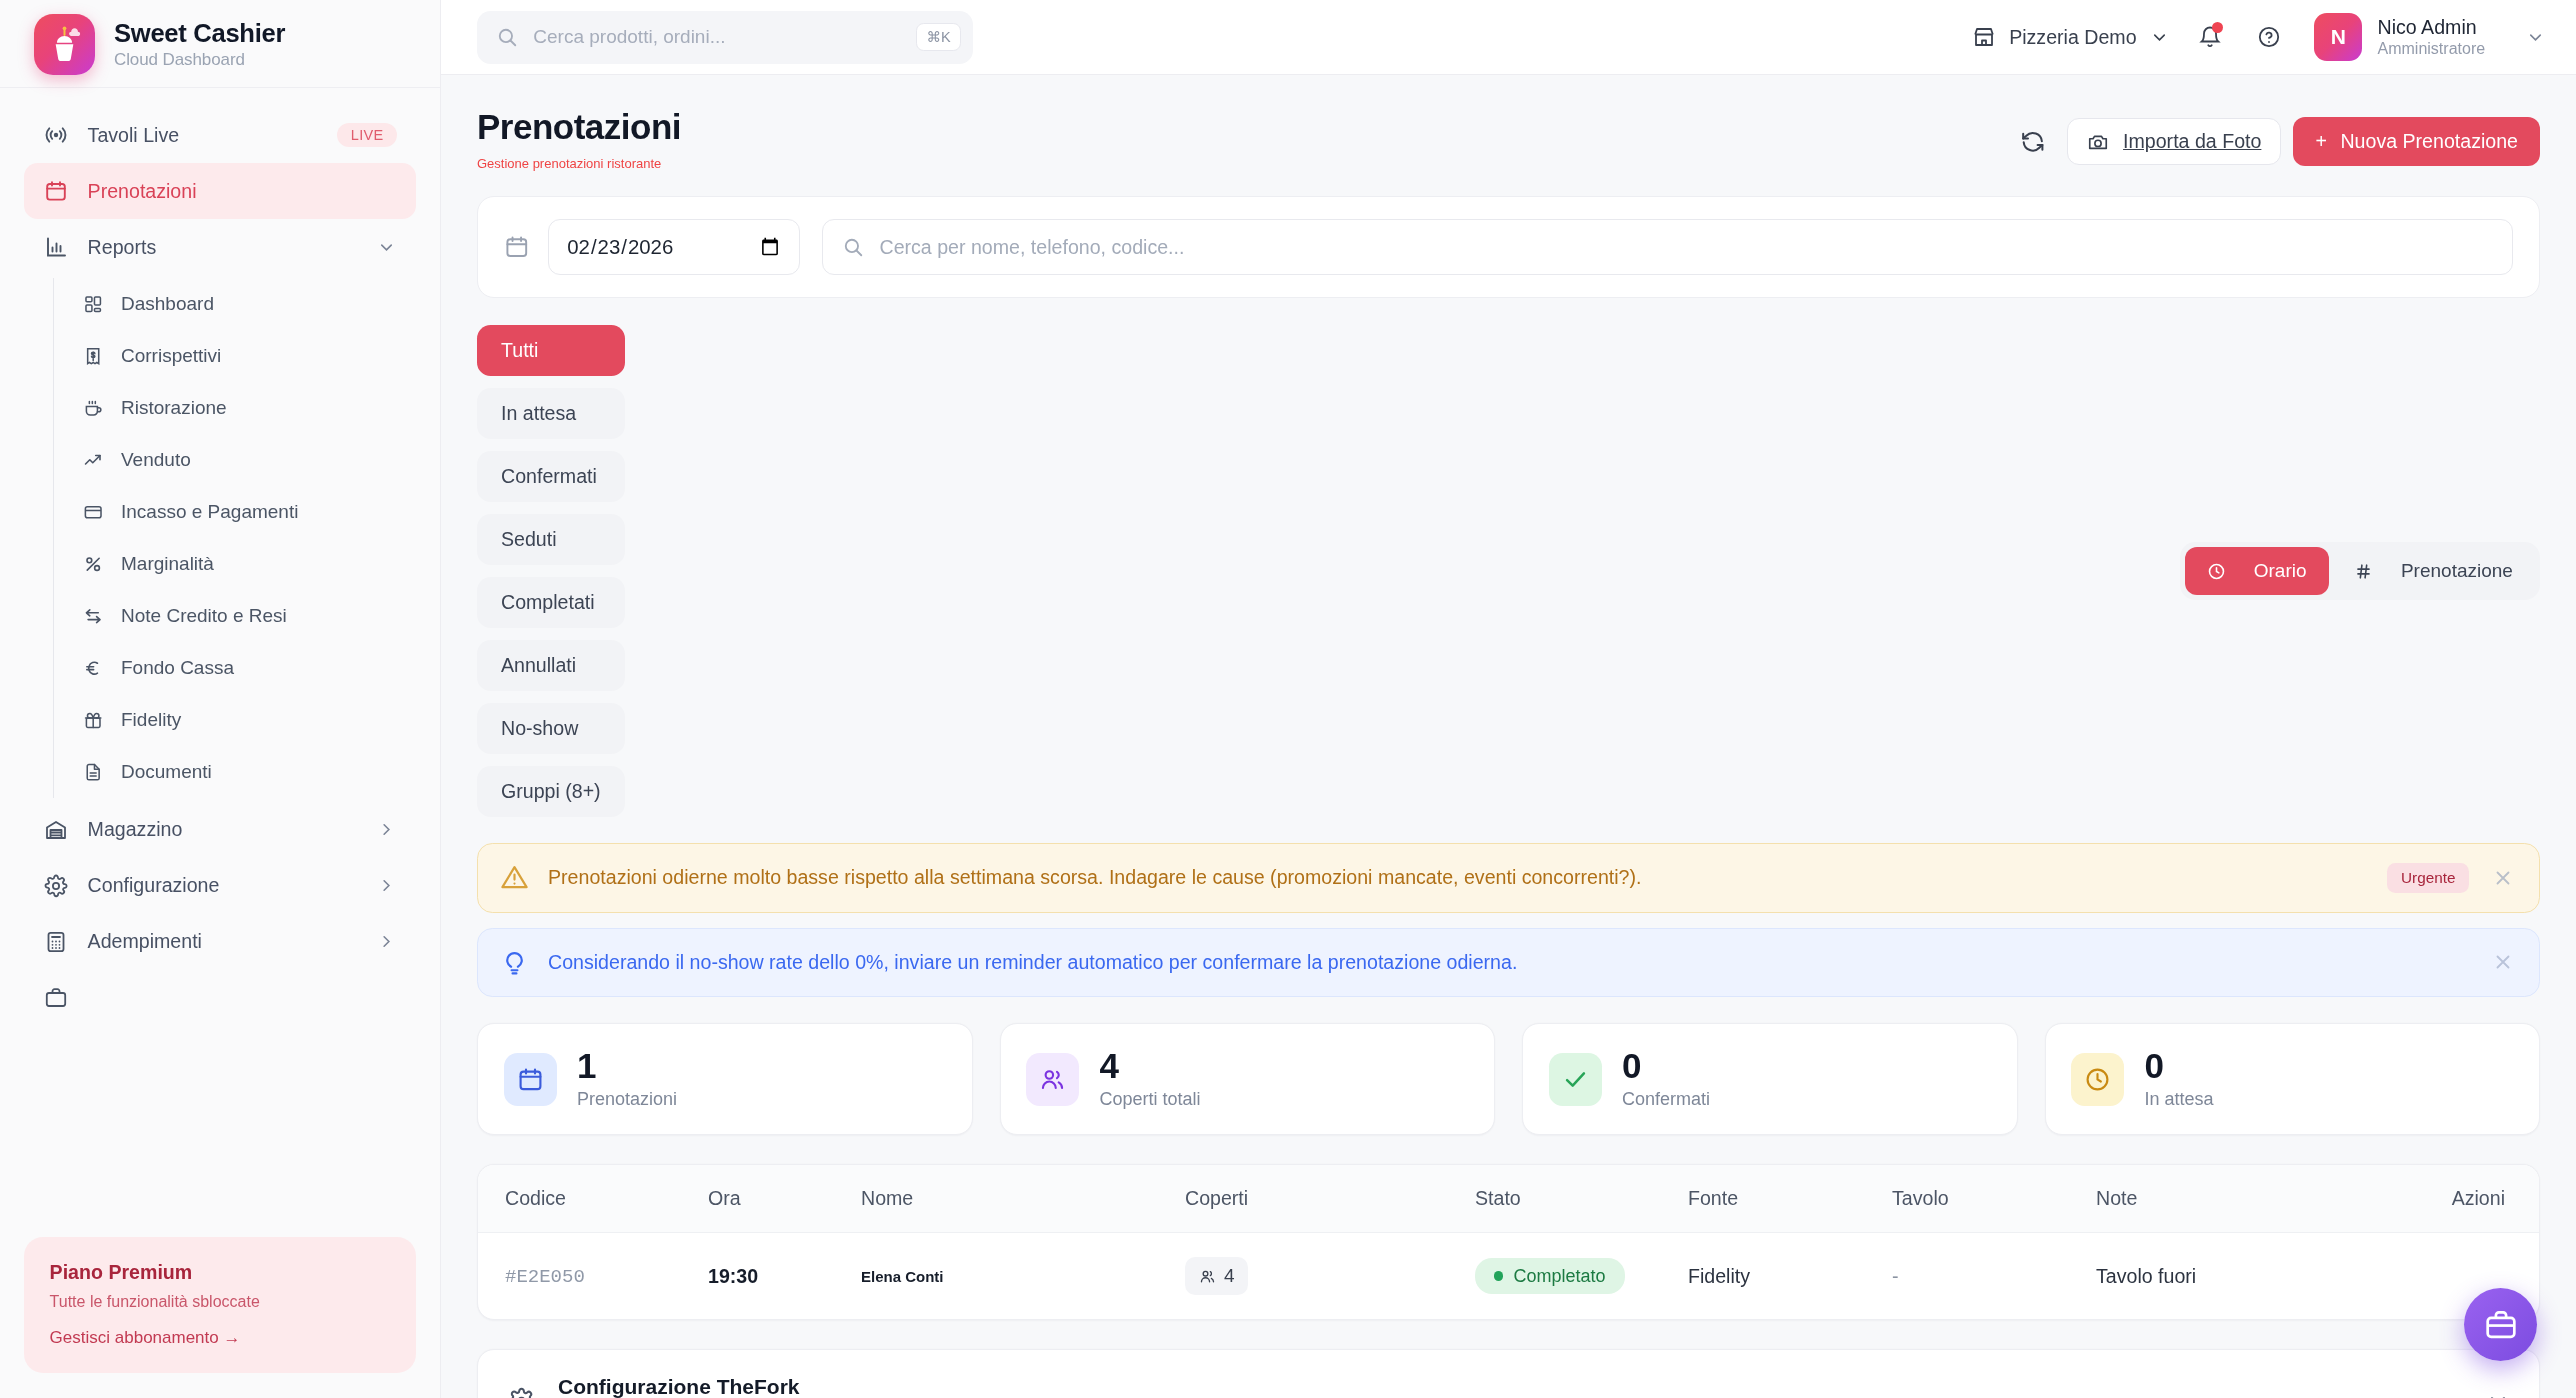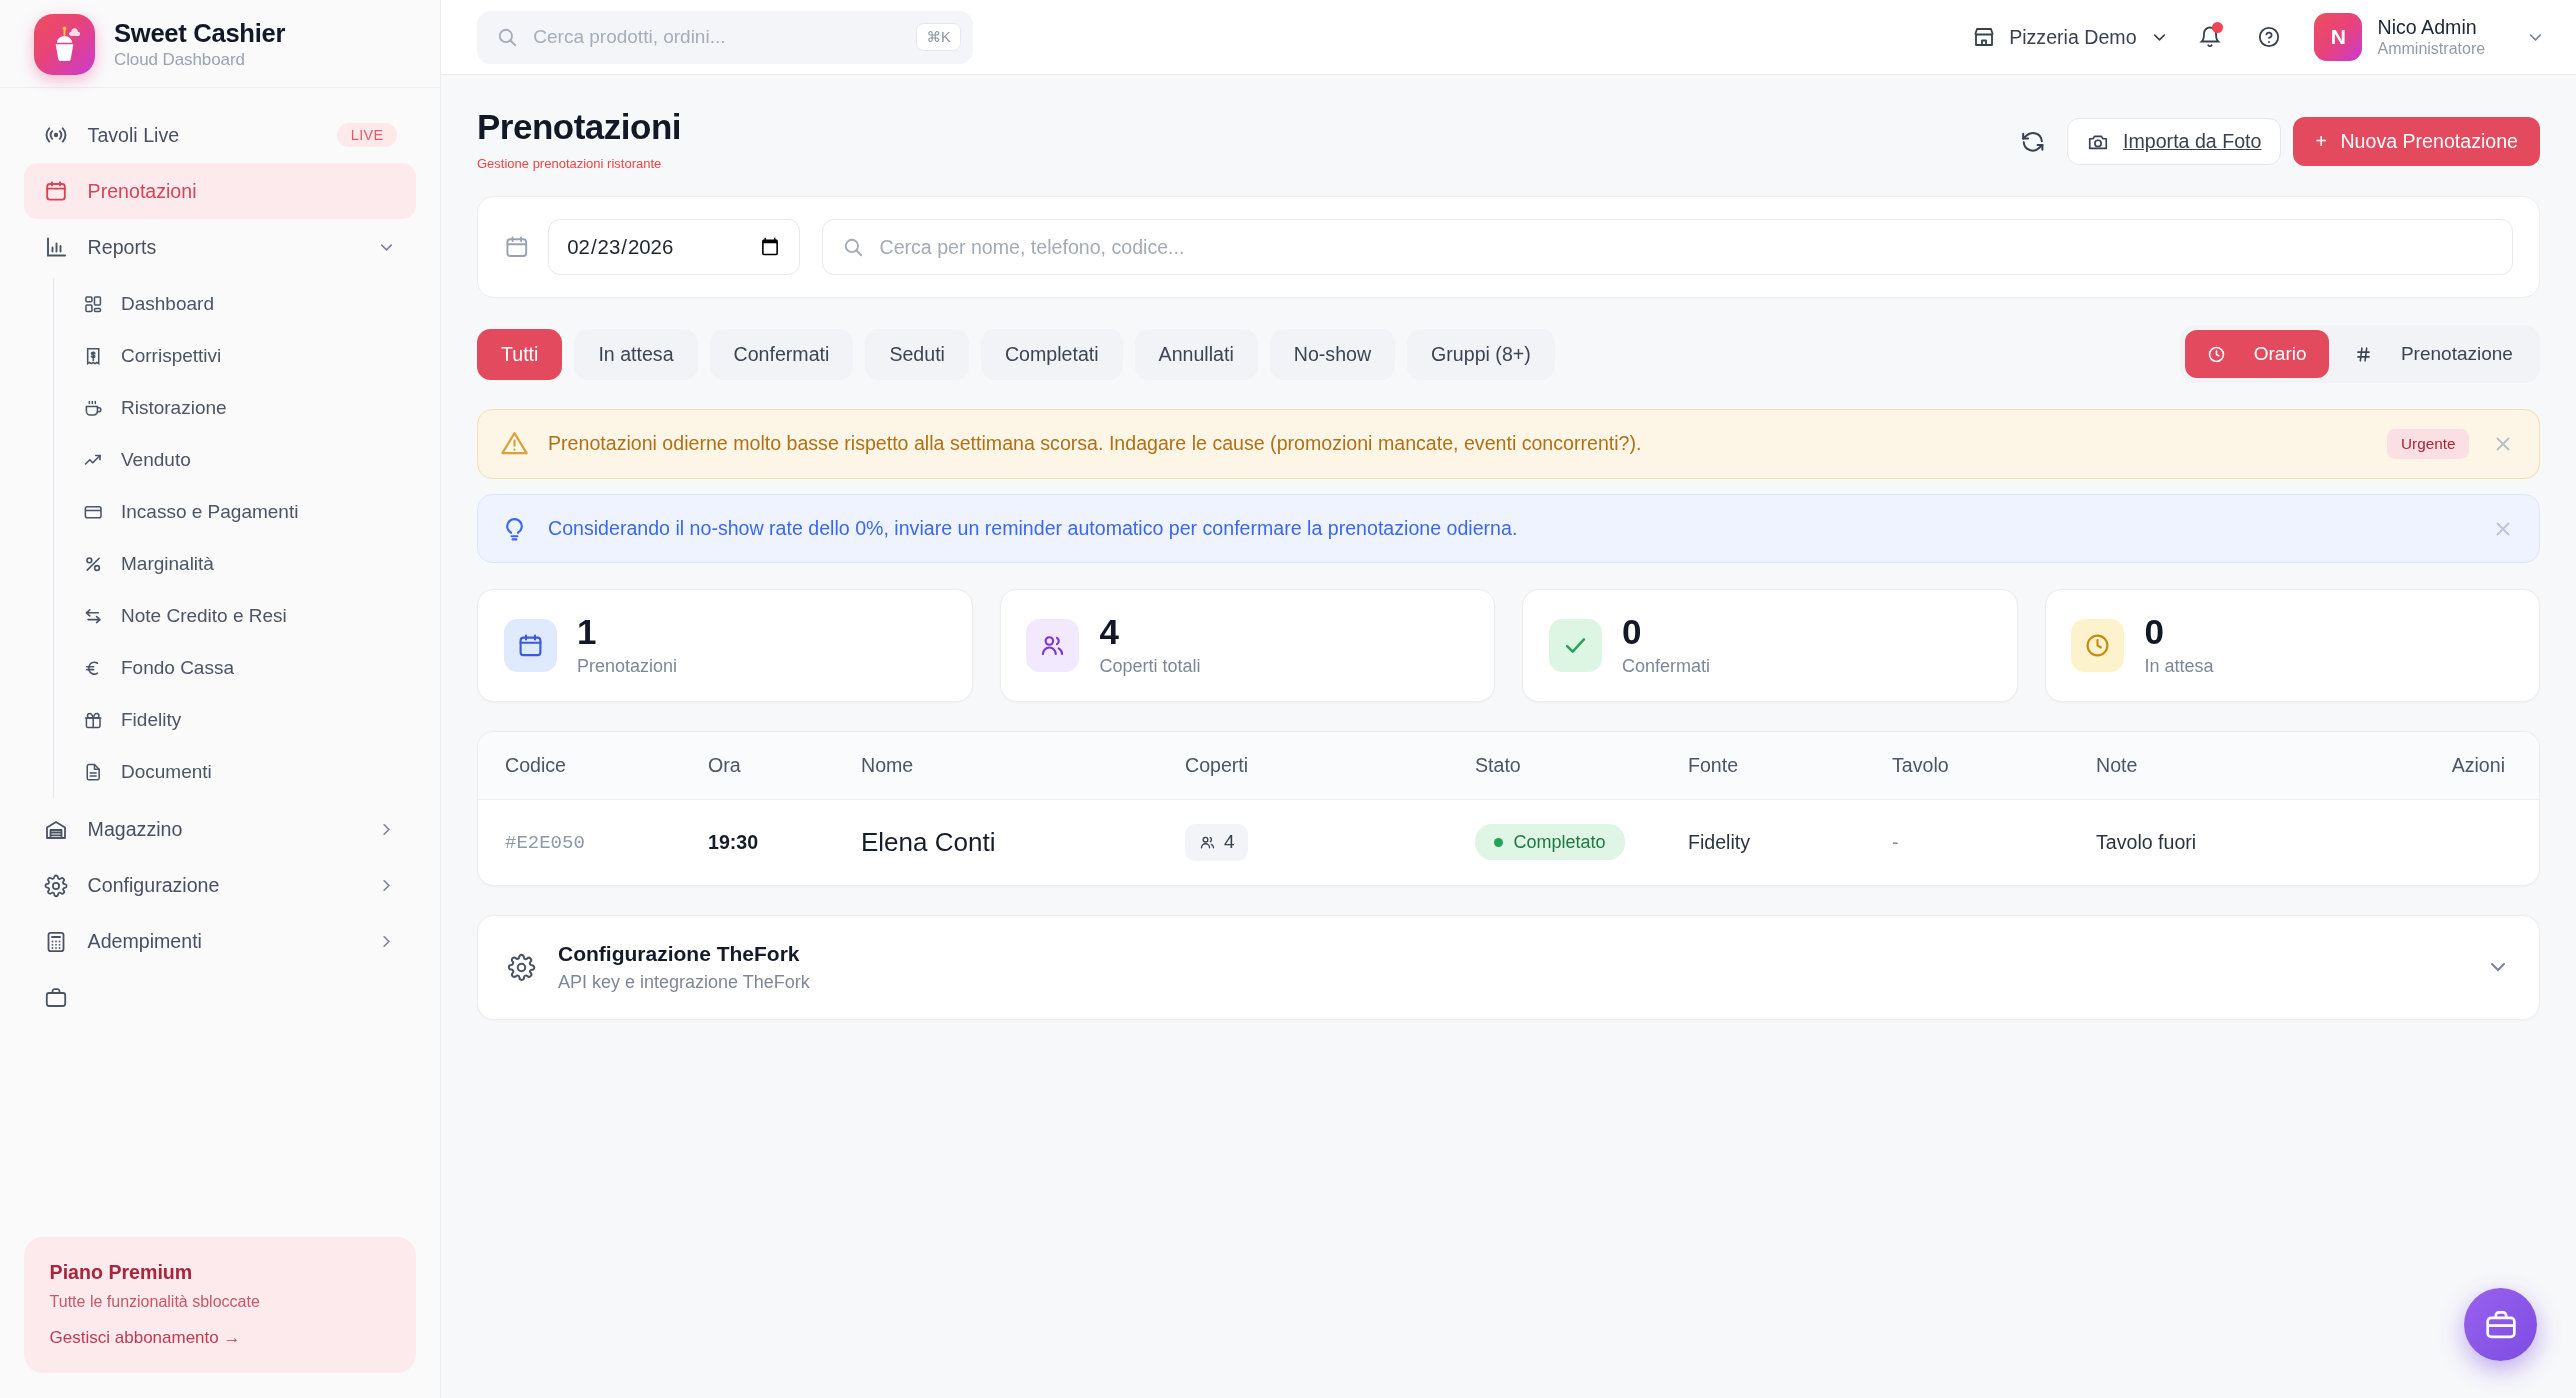--- a/index.html
+++ b/index.html
@@ -162,7 +162,7 @@
   .search-field input::placeholder { color: #a3abb9; }
 
   .chips-row { display: flex; align-items: center; margin-bottom: 25.6px; }
-  .chips { display: flex; gap: 12px; }
+  .chips { display: flex; gap: 12px; flex-direction: column; }
   .chip {
     height: 51px; padding: 0 24px; border-radius: 13.6px;
     background: #f2f3f6; color: #3c4454; font-size: 19.6px;

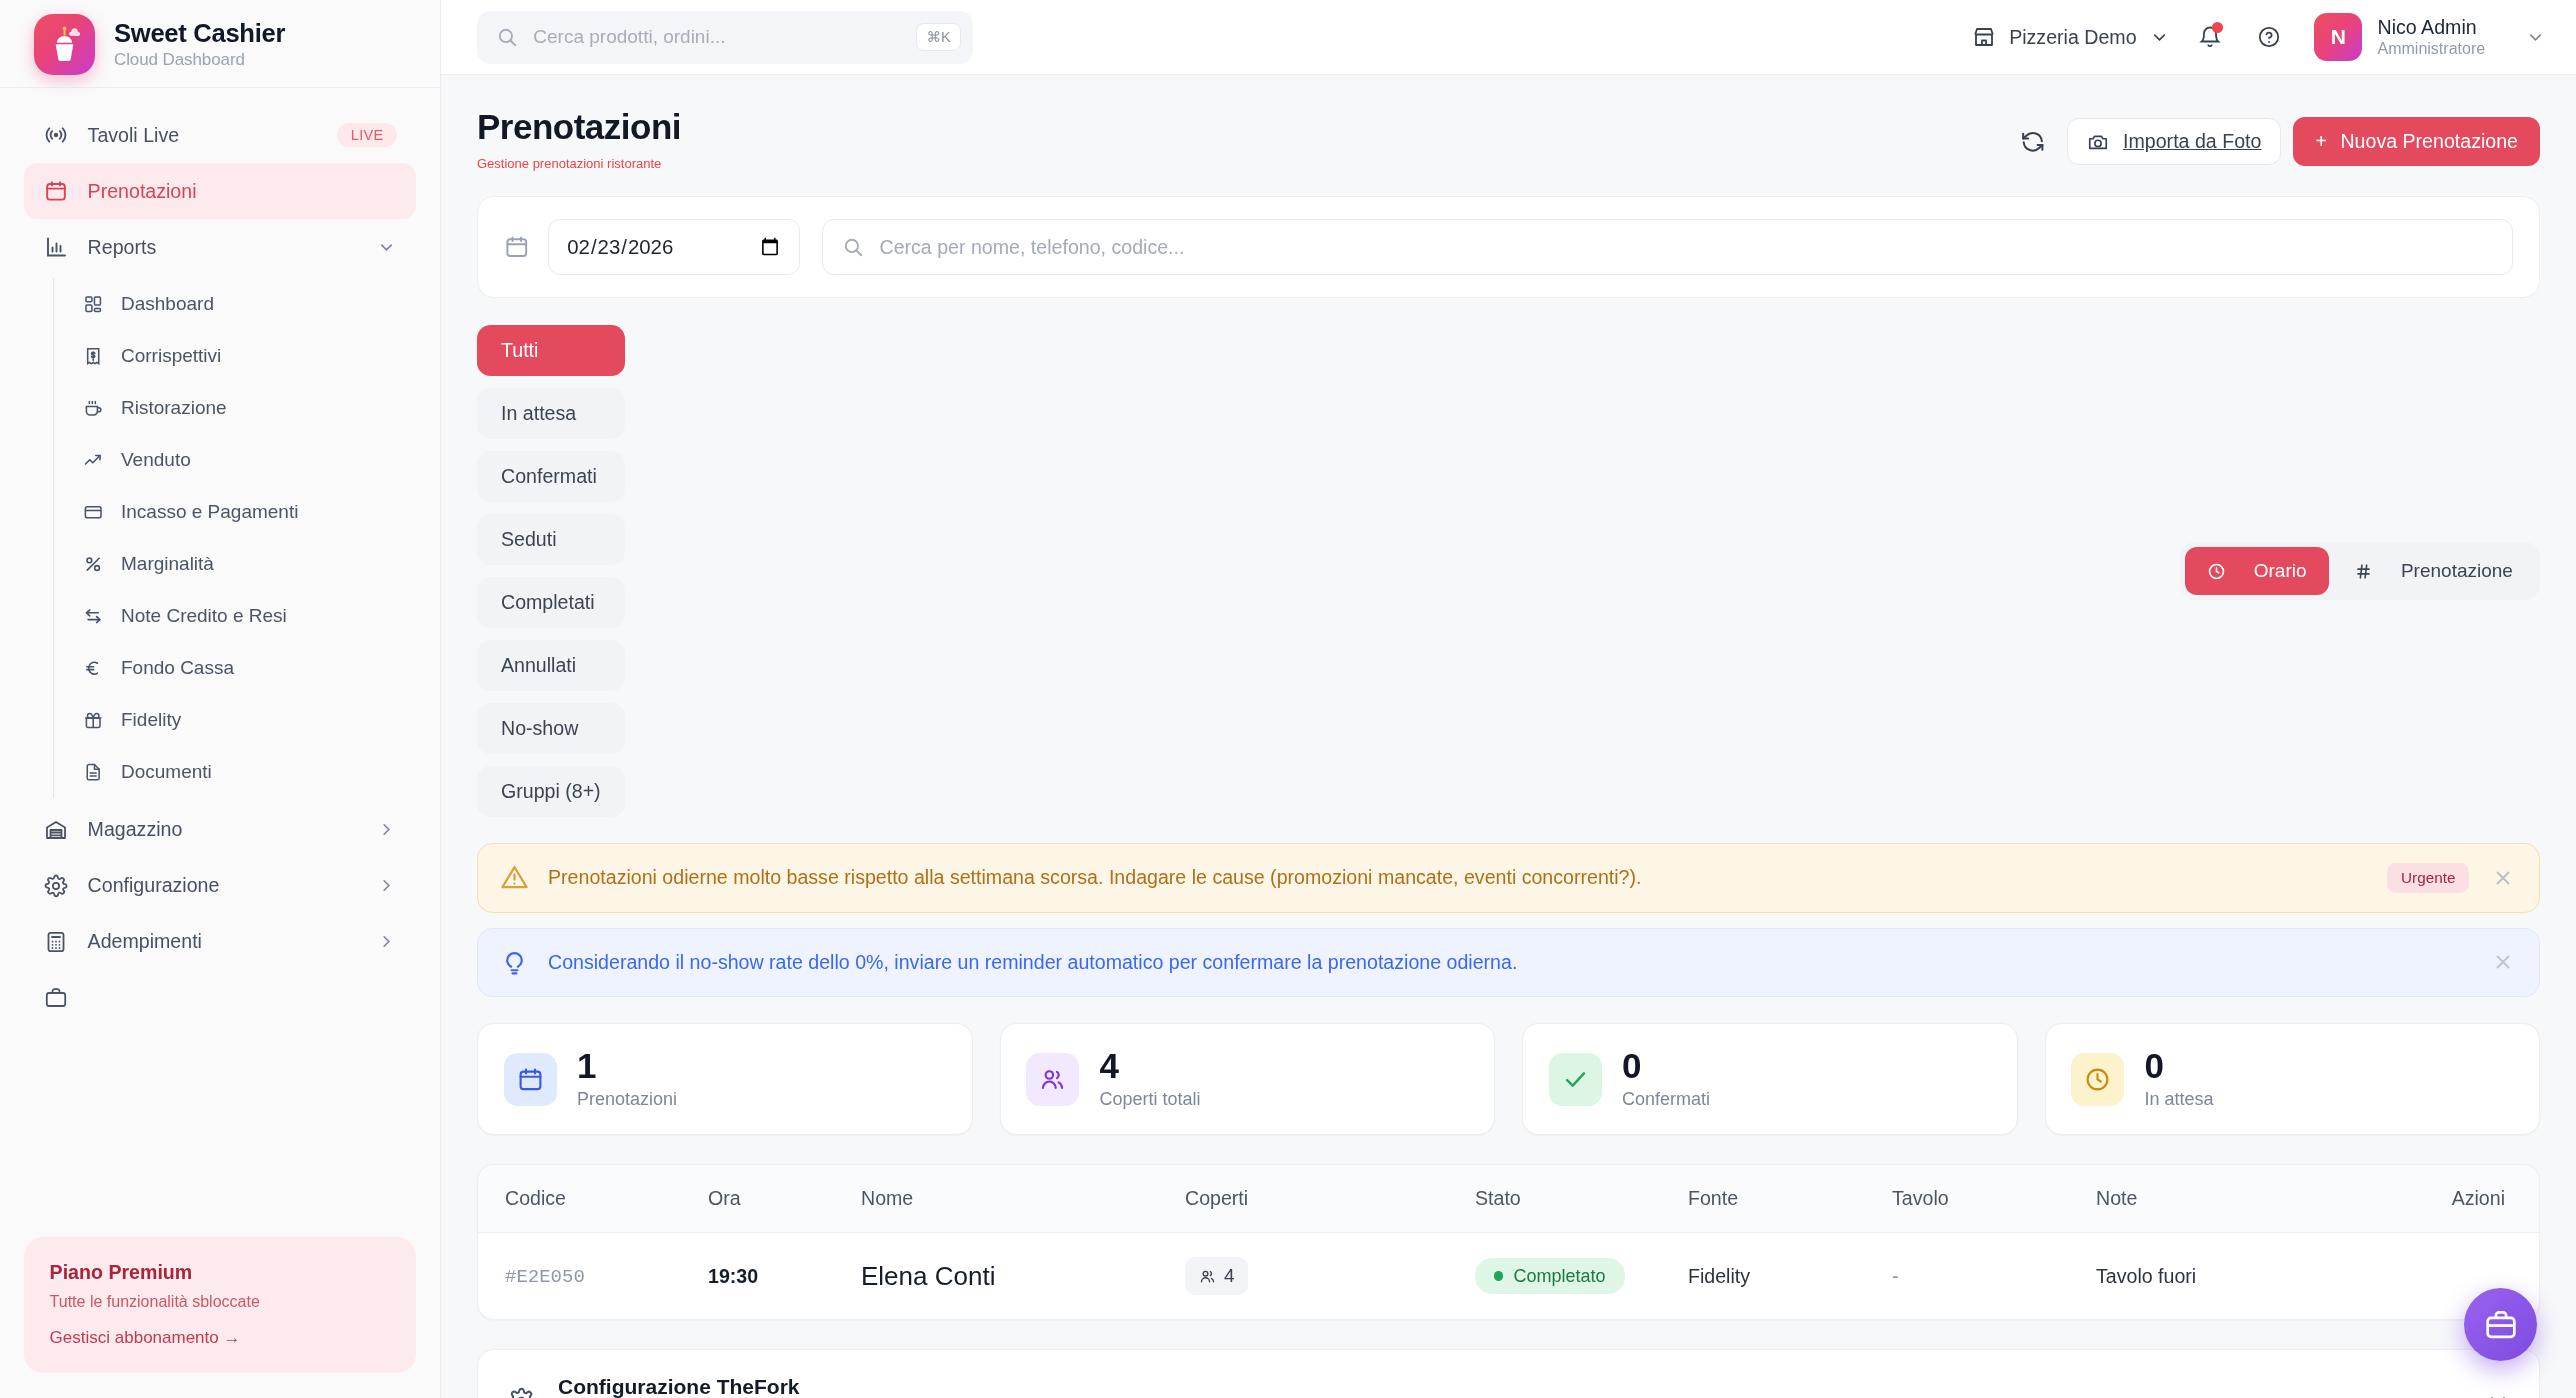--- a/index.html
+++ b/index.html
@@ -229,7 +229,7 @@
   .c-azioni { text-align: right; padding-right: 34px !important; }
   .code-cell { font-family: "Liberation Mono", monospace; color: #9099a8; font-size: 19px; }
   .ora-cell { font-weight: 700; color: #161d2a; }
-  .nome-cell { font-weight: 400; font-size: 26px; color: #161d2a; }
+  .nome-cell { font-weight: 700; font-size: 15px; color: #161d2a; }
   .coperti-pill {
     display: inline-flex; align-items: center; gap: 8.5px;
     background: #f3f4f7; border-radius: 10.2px; padding: 7.7px 13.6px; font-size: 19px; color: #39404e;

